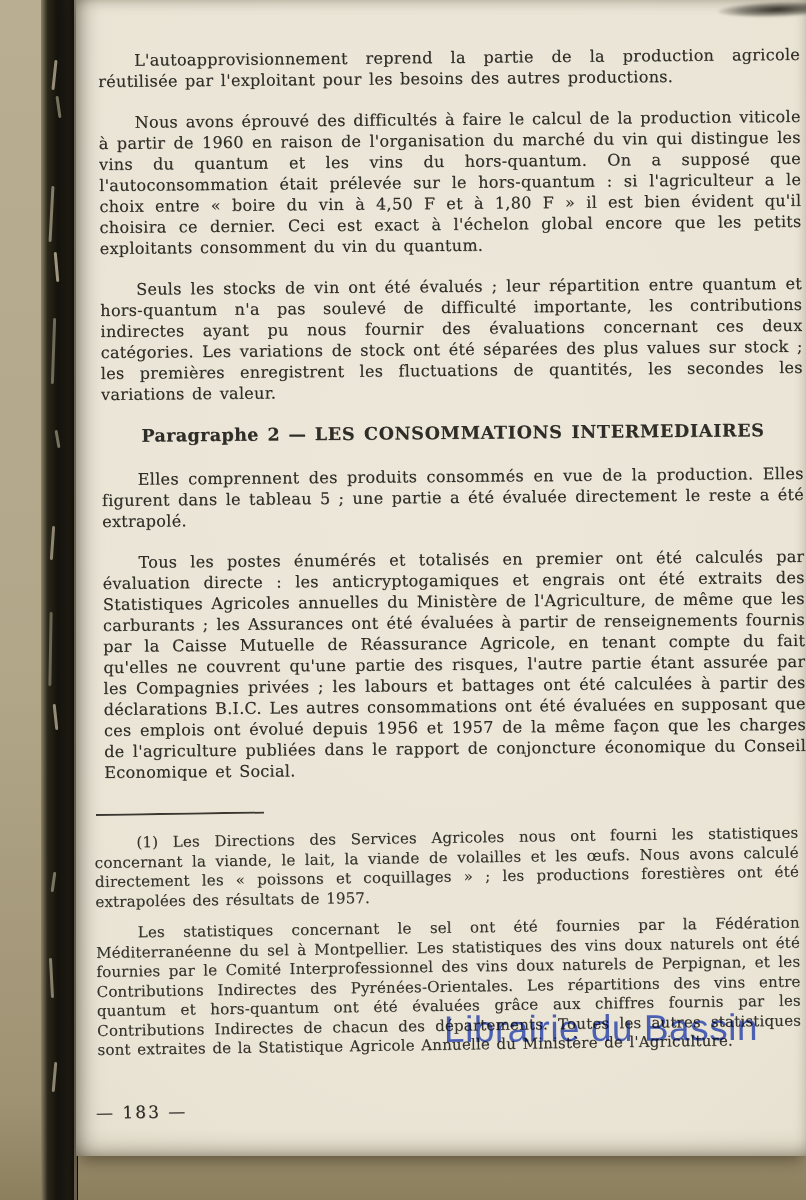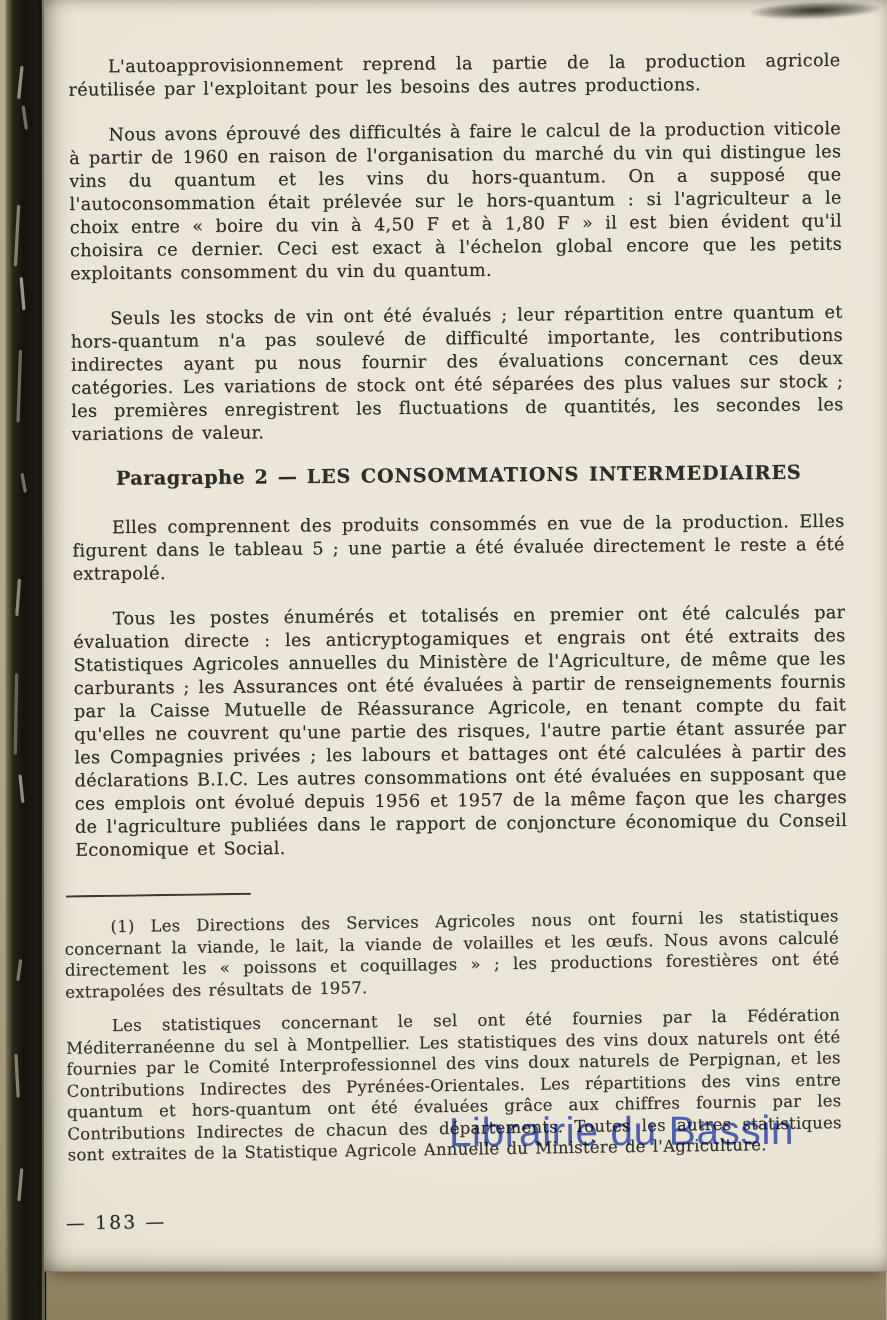--- a/index.html
+++ b/index.html
@@ -8,7 +8,7 @@
     background:linear-gradient(180deg,#b9ad92 0%,#b3a78a 55%,#9f9273 92%,#8c7f5e 100%);
     font-family:"DejaVu Serif", serif;
   }
-  .photo{position:absolute;inset:0;}
+  .photo{position:absolute;inset:0;margin-left:36px;}
 
   
   .gutter{

